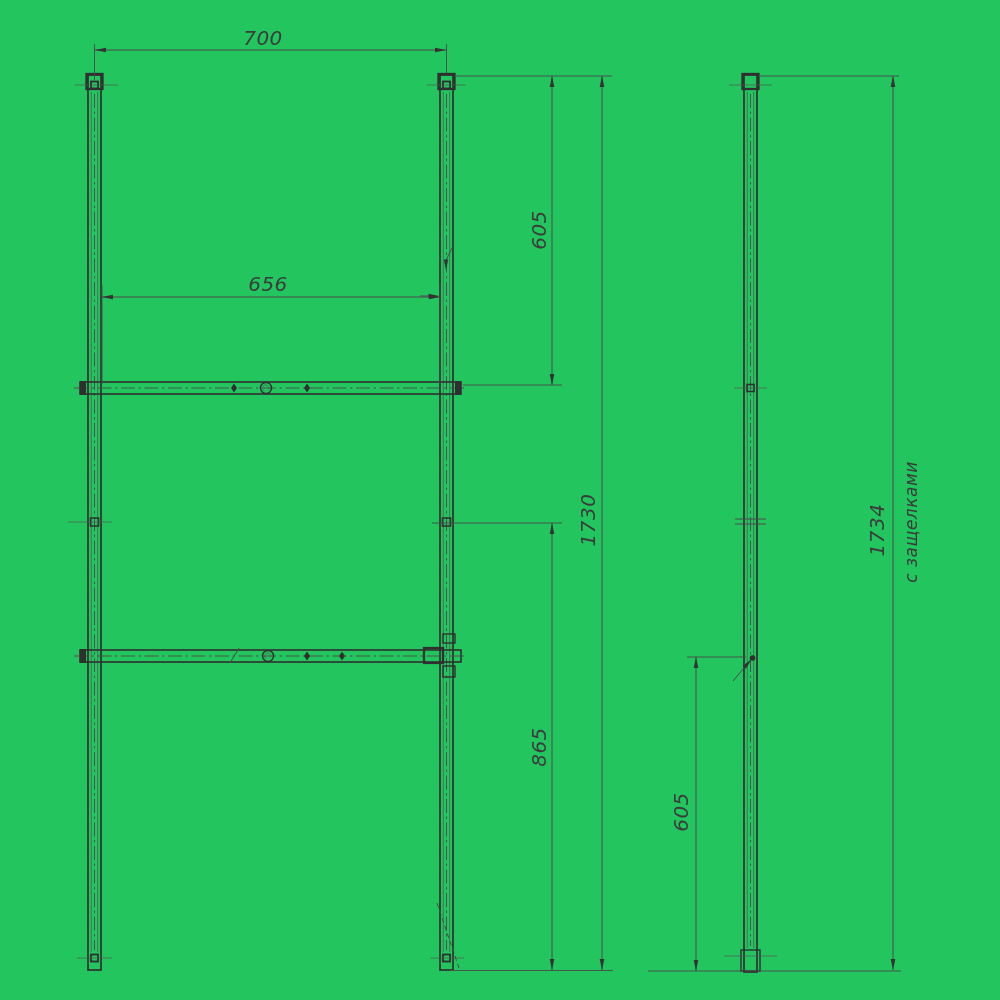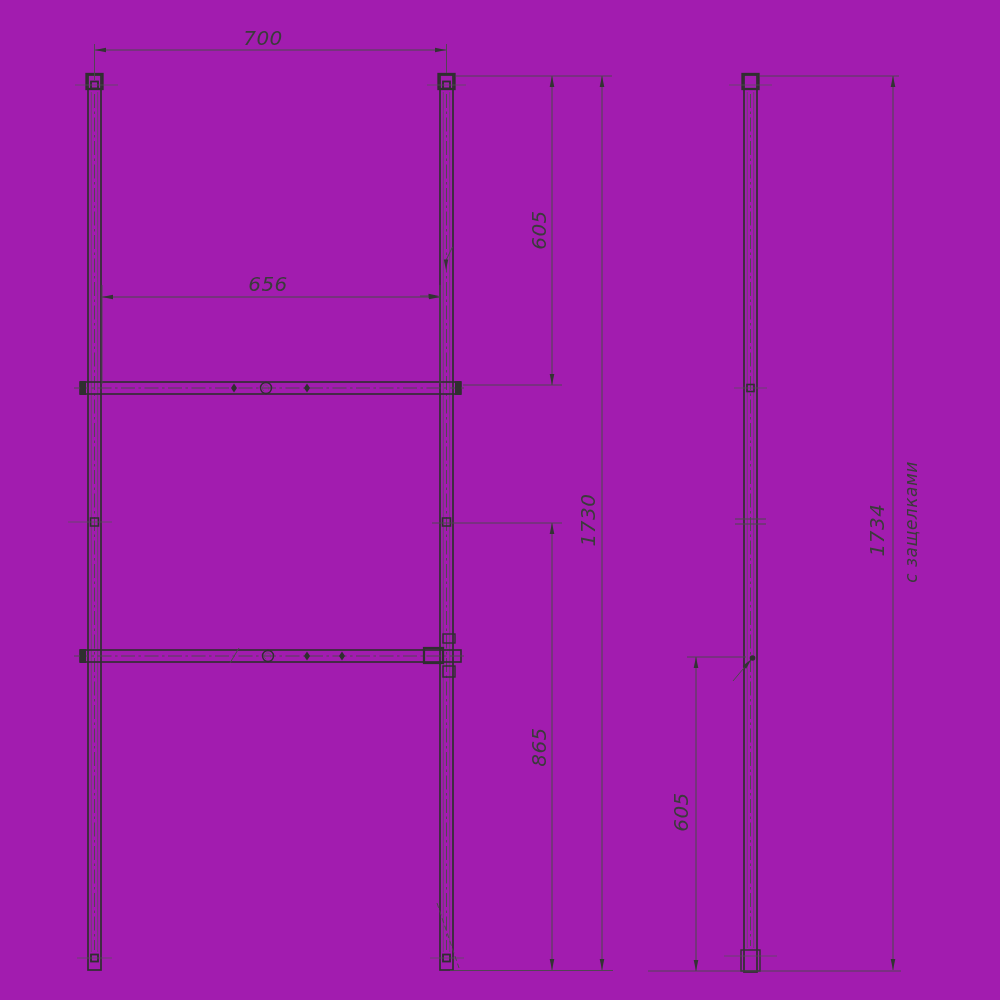--- a/index.html
+++ b/index.html
@@ -6,7 +6,7 @@
   .sheet{
     position:relative;
     width:1000px;height:1000px;
-    background:#a21caf;
+    background:#22c55e;
     font-family:"DejaVu Sans",sans-serif;
     overflow:hidden;
   }

